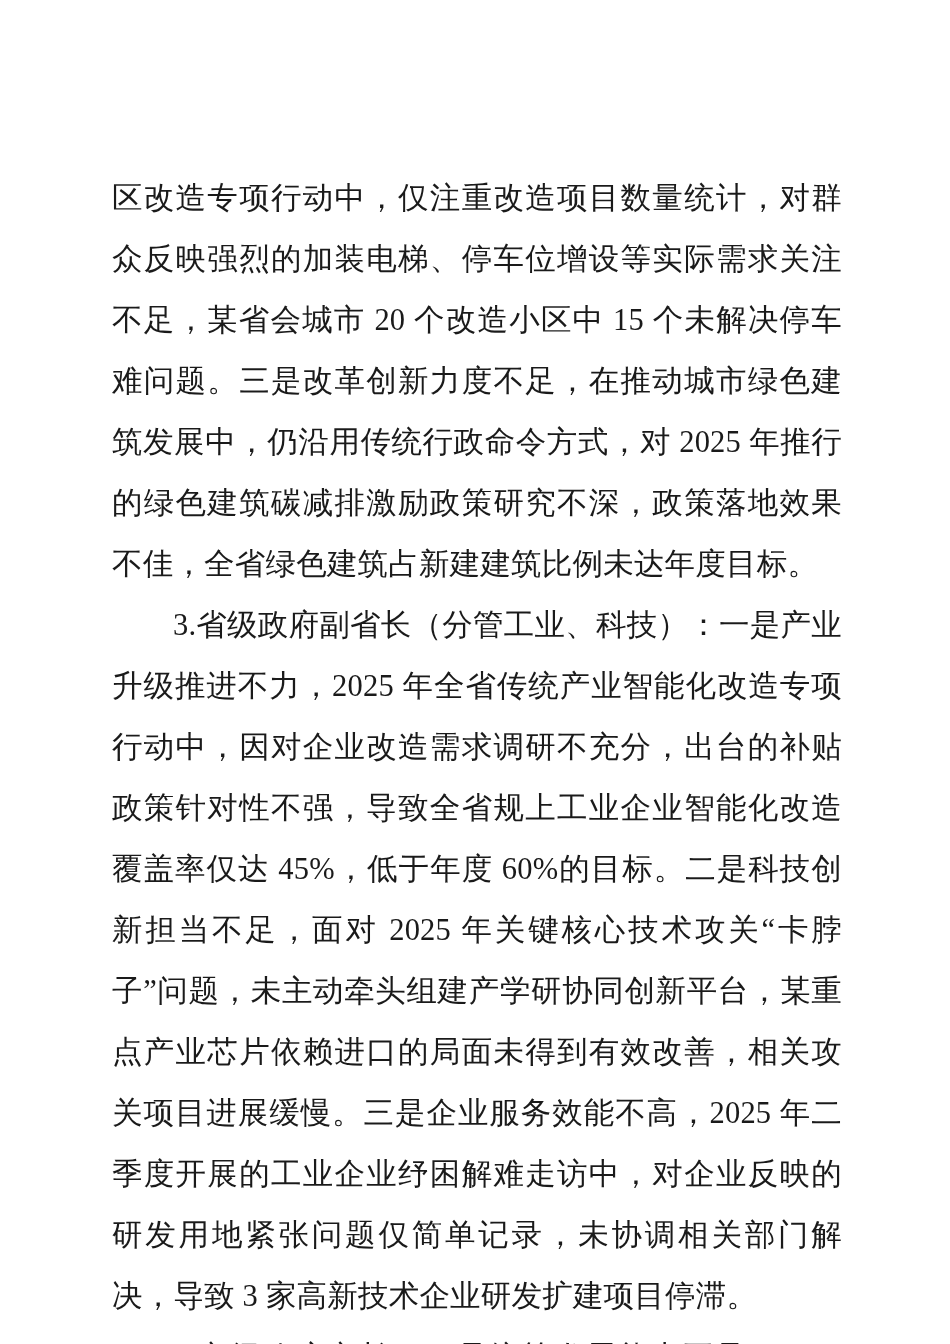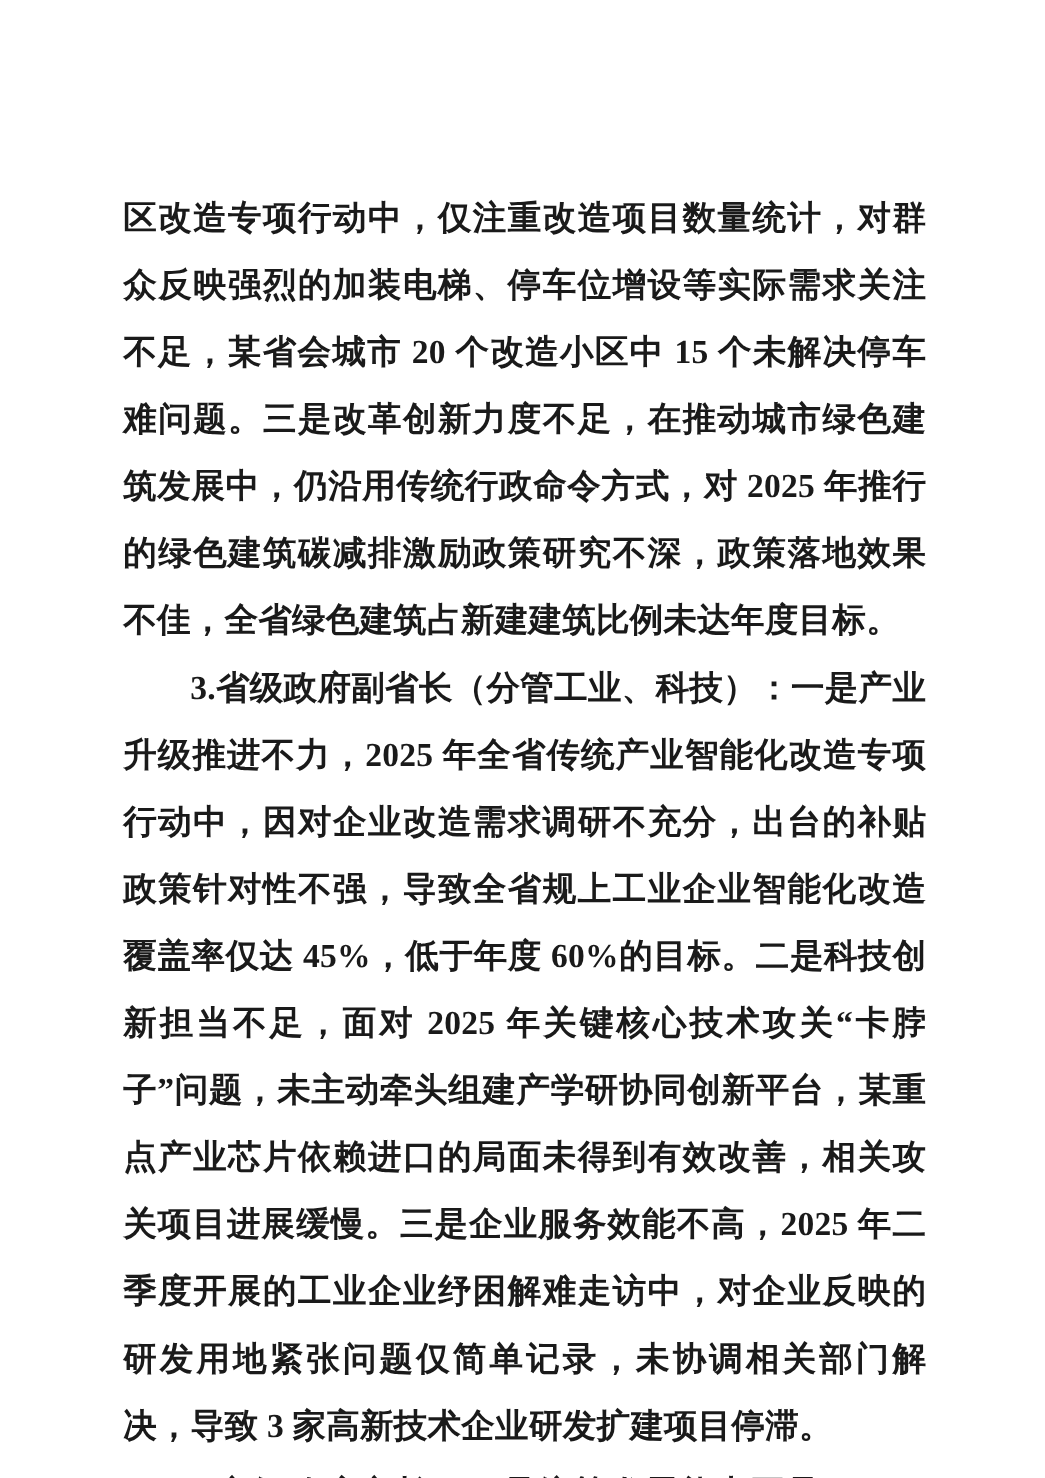--- a/index.html
+++ b/index.html
@@ -19,7 +19,6 @@
     box-sizing: border-box;
     padding: 168px 108px 60px 112px;
     background: #ffffff;
-    font-weight: bold;
   }
   .doc-body {
     font-family: "Liberation Serif", serif;

